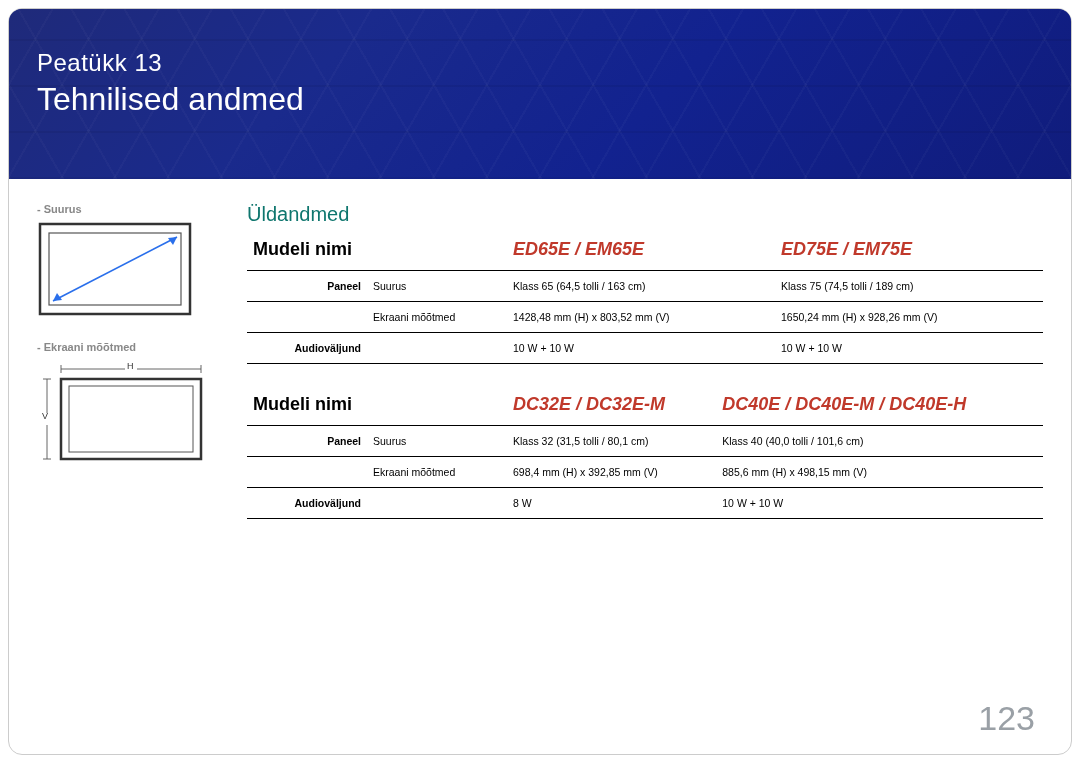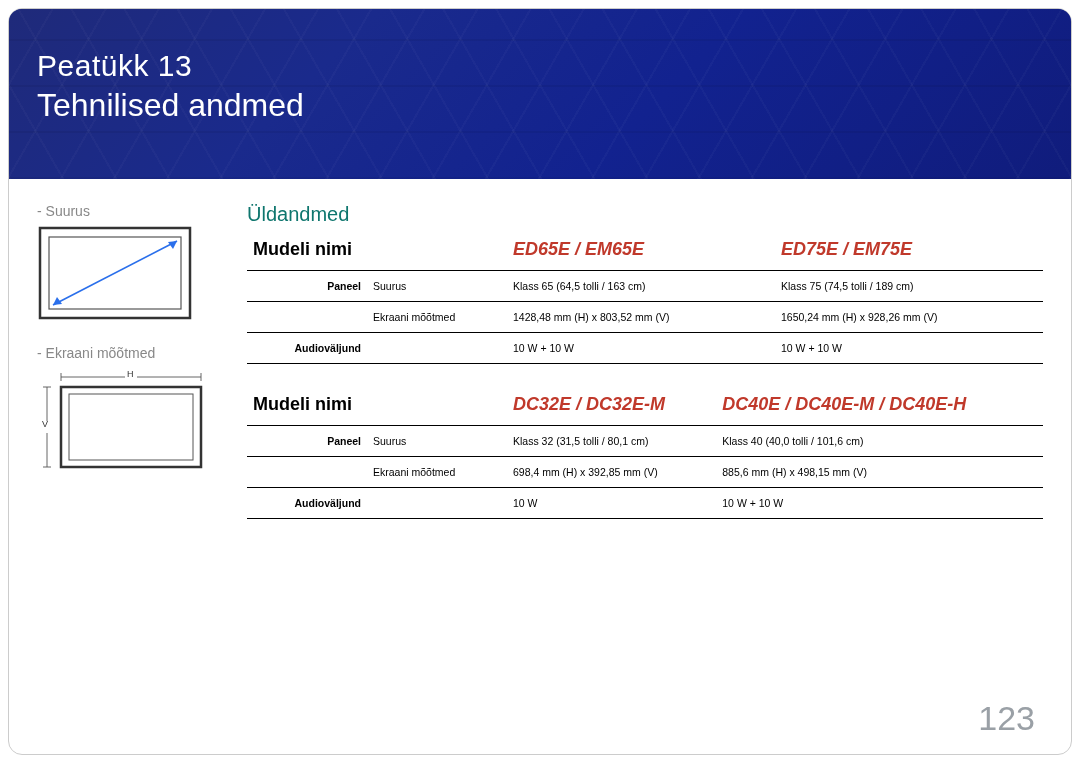--- a/index.html
+++ b/index.html
@@ -43,7 +43,7 @@
     font-weight: 300;
   }
   .chapter {
-    font-size: 30px;
+    font-size: 24px;
     letter-spacing: 0.5px;
     margin-bottom: 4px;
   }

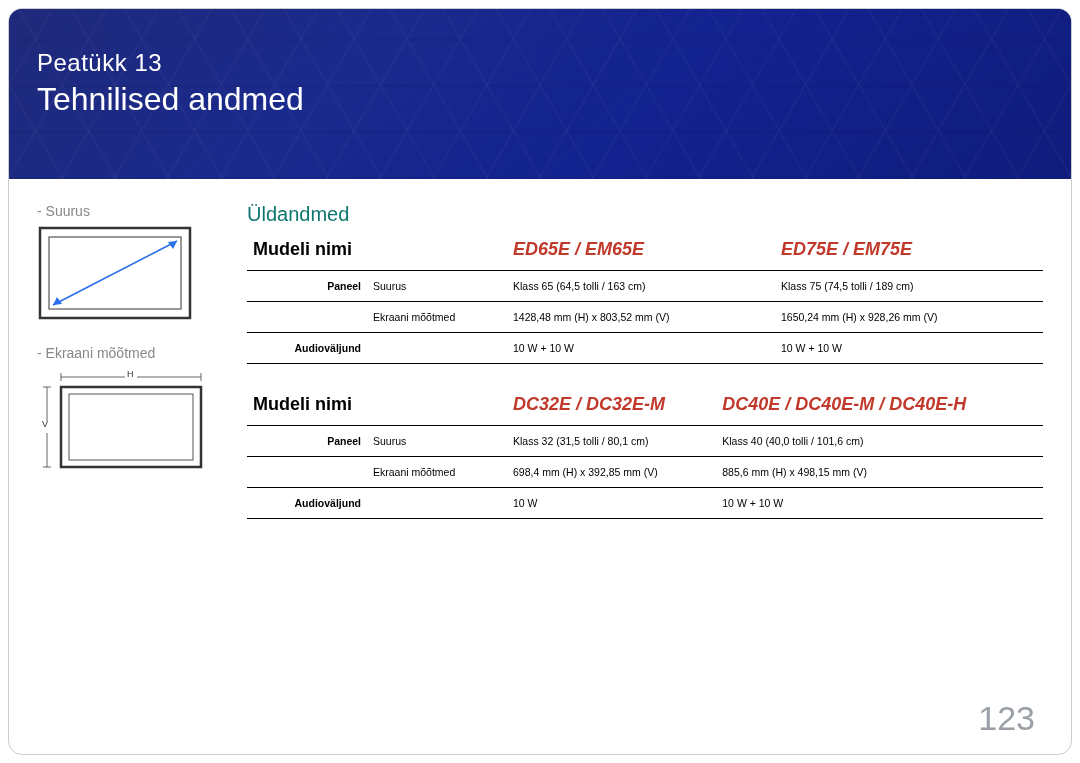--- a/index.html
+++ b/index.html
@@ -62,9 +62,10 @@
     color: #555;
   }
   .caption {
-    font-size: 14px;
+    font-size: 11px;
     color: #888;
     margin-bottom: 6px;
+    font-weight: bold;
   }
   .diag-box {
     margin-bottom: 22px;

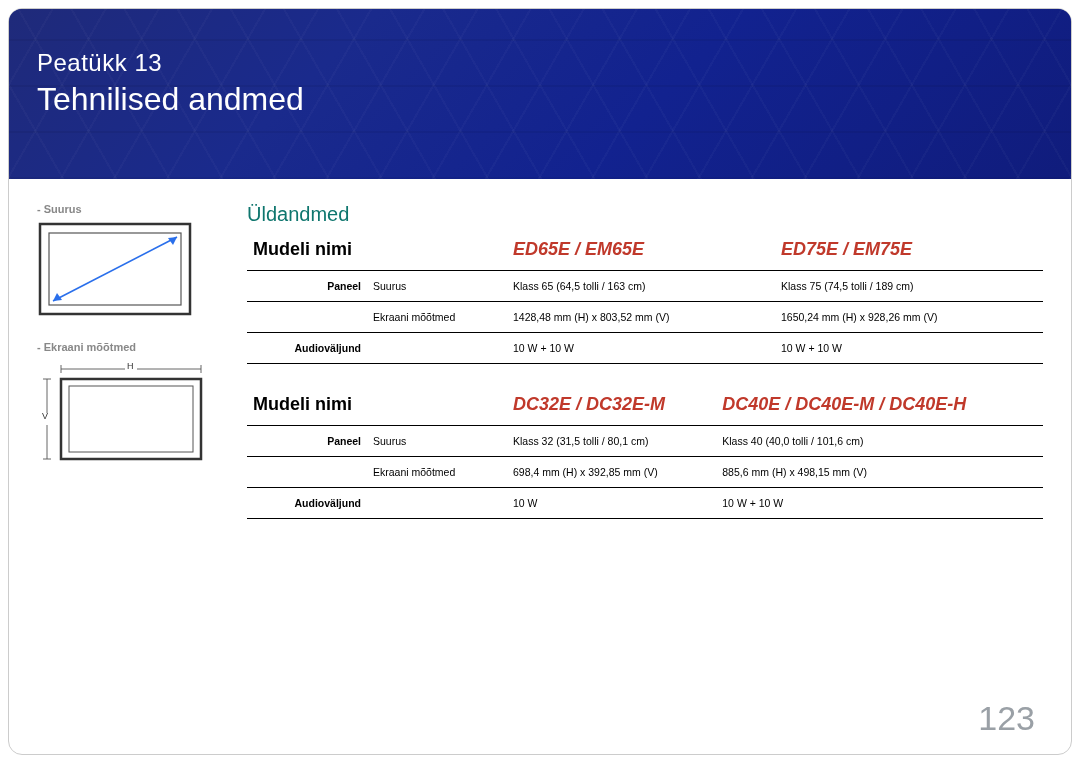--- a/index.html
+++ b/index.html
@@ -244,7 +244,7 @@
           <tr>
             <td class="label">Audioväljund</td>
             <td class="sublabel"></td>
-            <td>10 W</td>
+            <td>8 W</td>
             <td>10 W + 10 W</td>
           </tr>
         </tbody>

